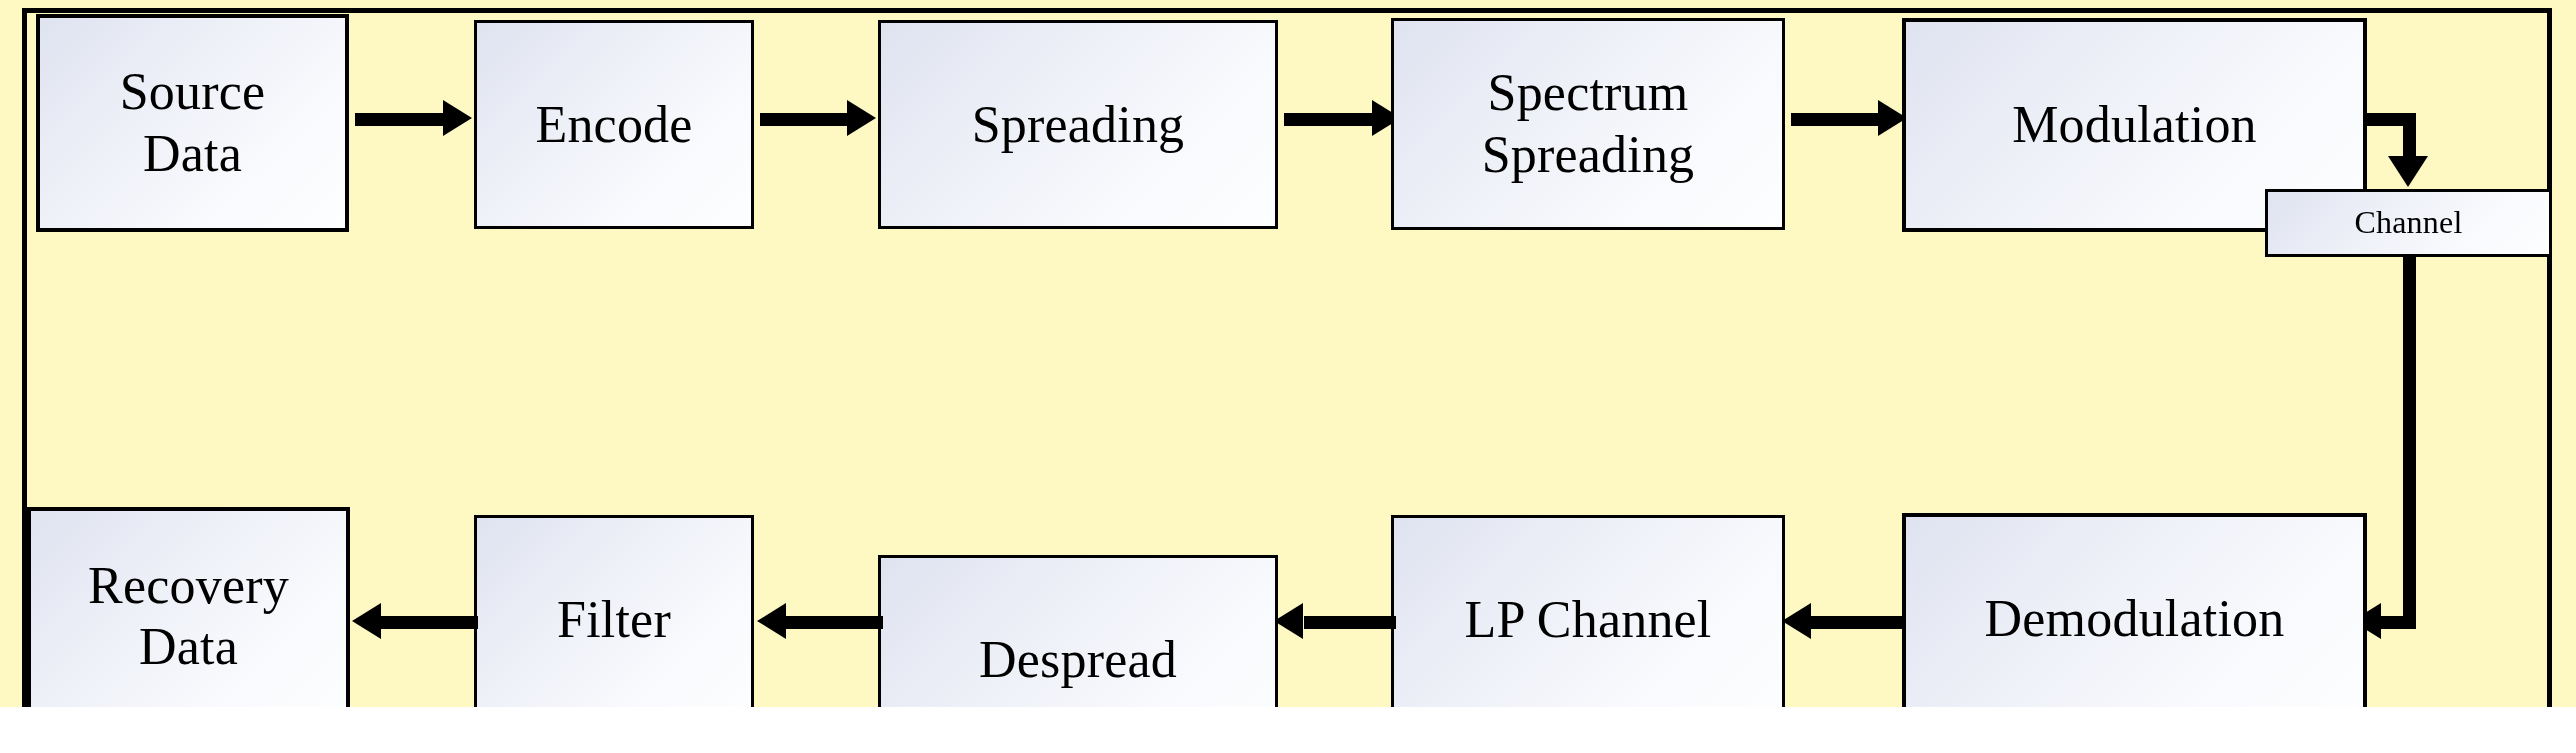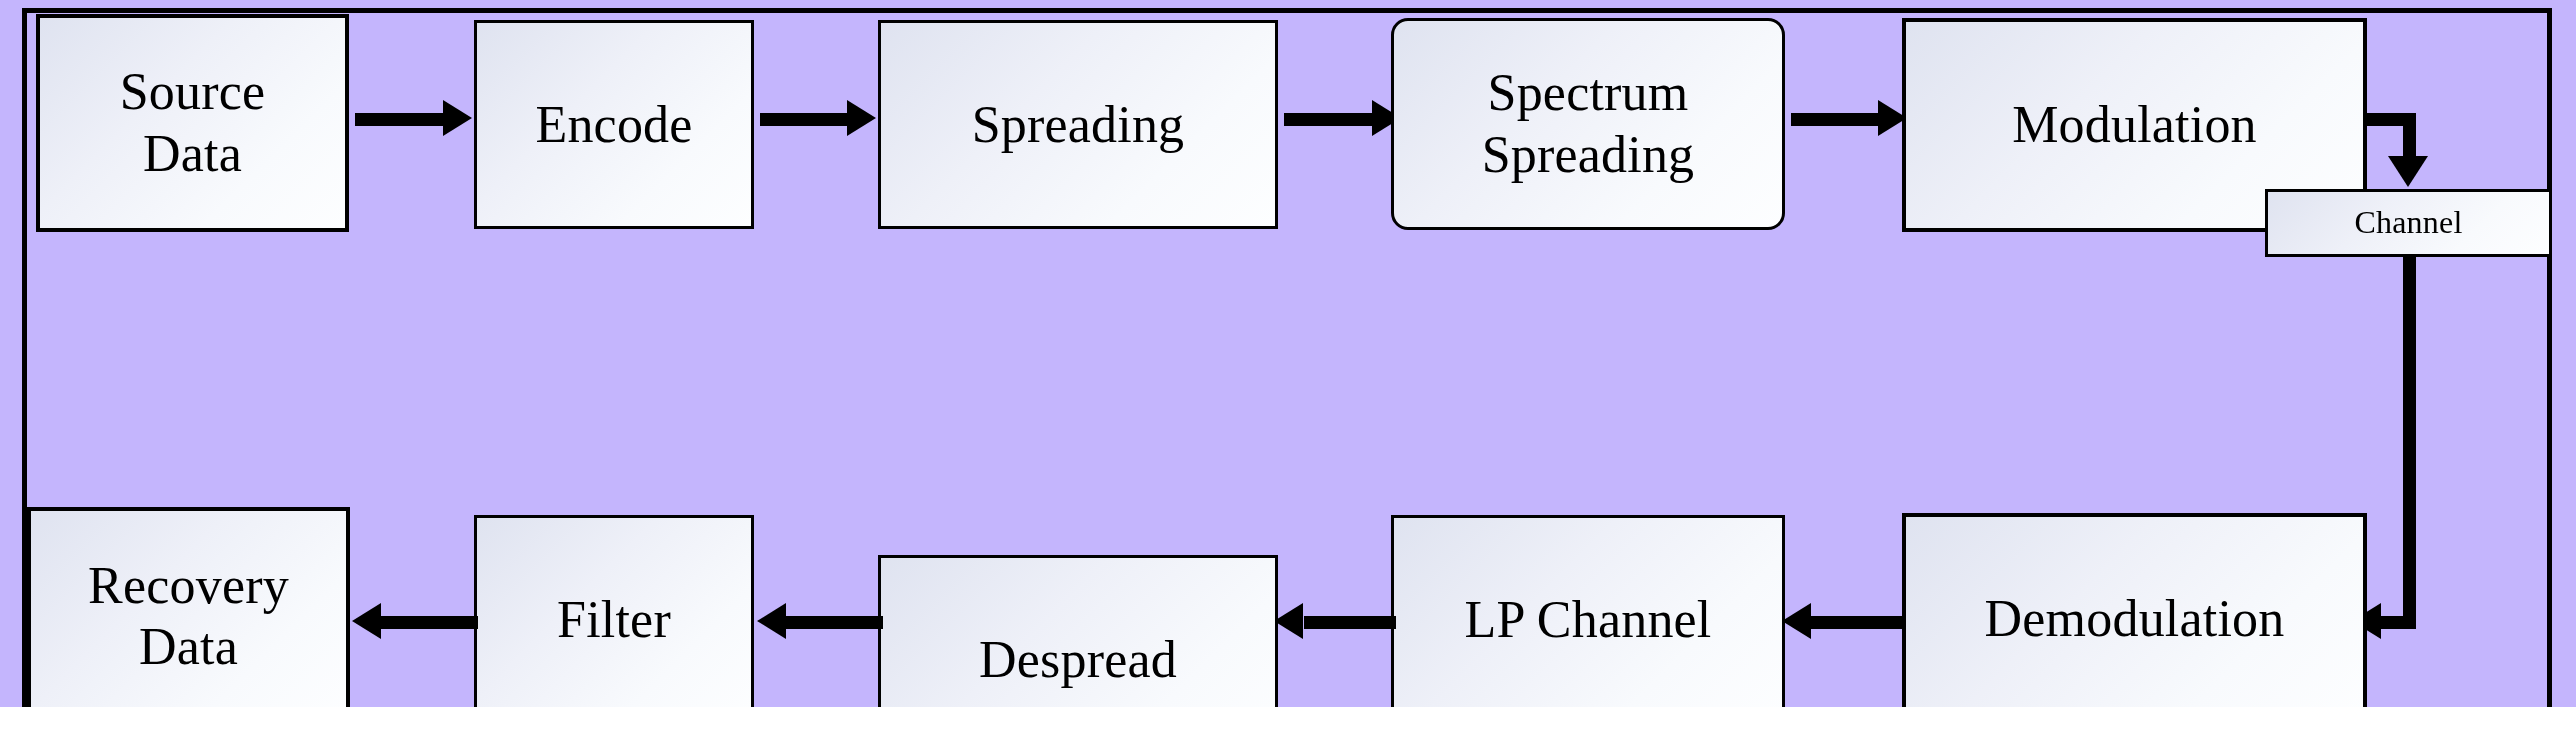--- a/index.html
+++ b/index.html
@@ -11,7 +11,7 @@
     position: relative;
     width: 2576px;
     height: 707px;
-    background: #c4b5fd;
+    background: #fef9c3;
     overflow: hidden;
     font-family: "Liberation Serif", "DejaVu Serif", serif;
   }

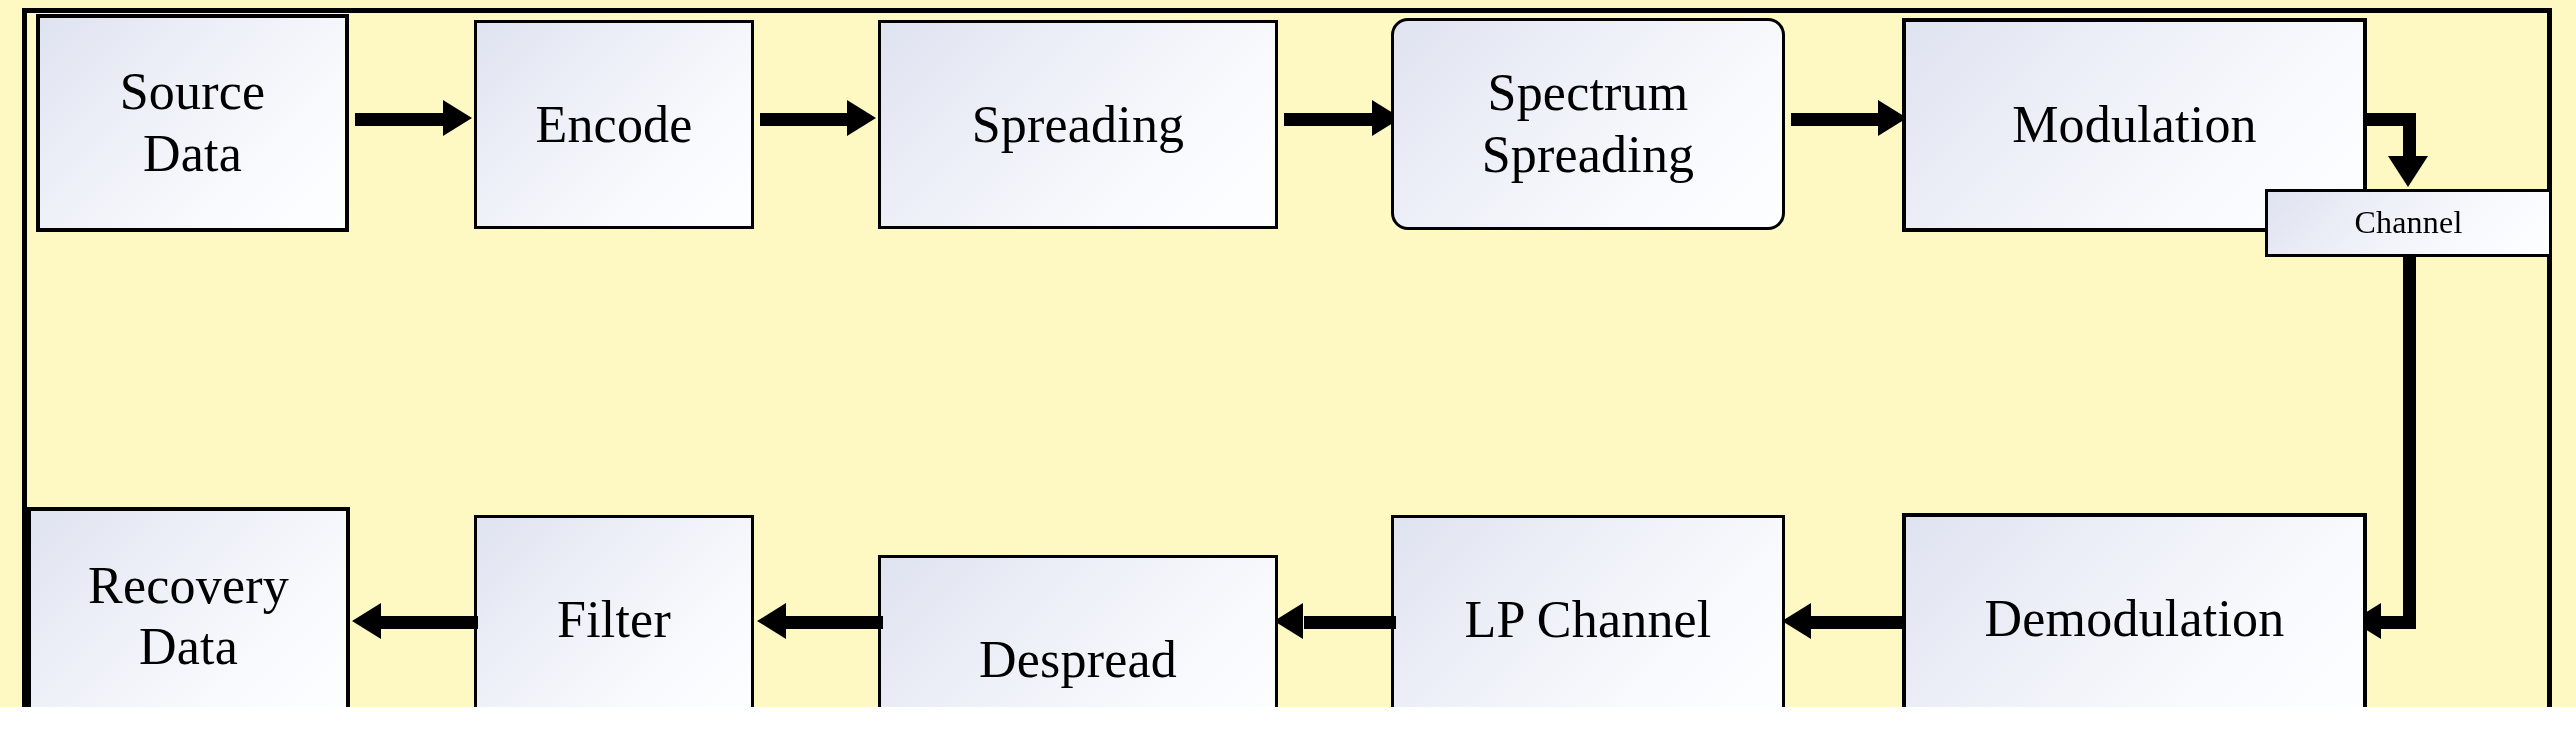--- a/index.html
+++ b/index.html
@@ -101,7 +101,7 @@
   <div class="conn" style="left:1284px; top:113px; width:97px; height:12.6px;"></div>
   <div class="arrow-head arrow-right" style="left:1372px; top:100px;"></div>
 
-  <div class="block thin" style="left:1391px; top:17.5px; width:394px; height:212px; font-size:52px;border-radius:17px;">
+  <div class="block thin" style="left:1391px; top:17.5px; width:394px; height:212px; font-size:52px;">
     <span class="lbl">Spectrum
 Spreading</span>
   </div>

